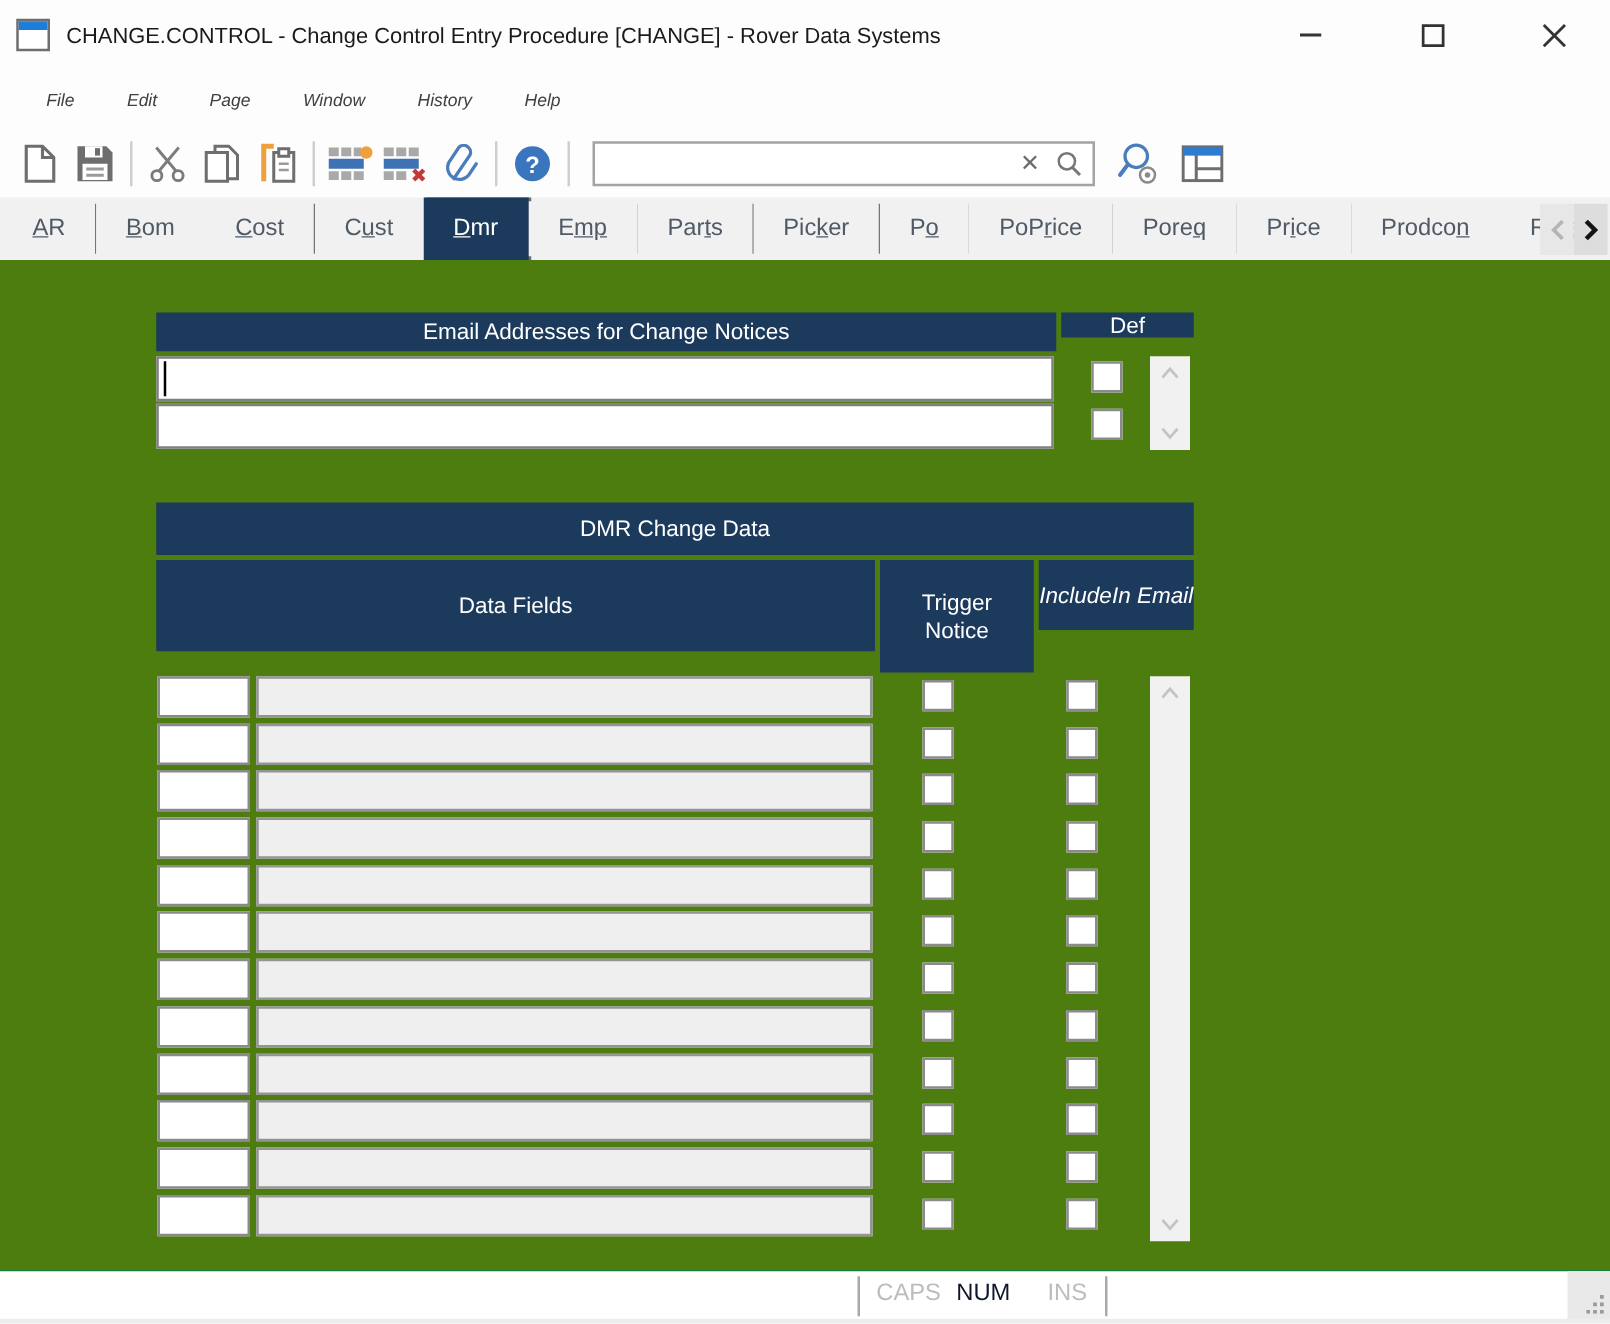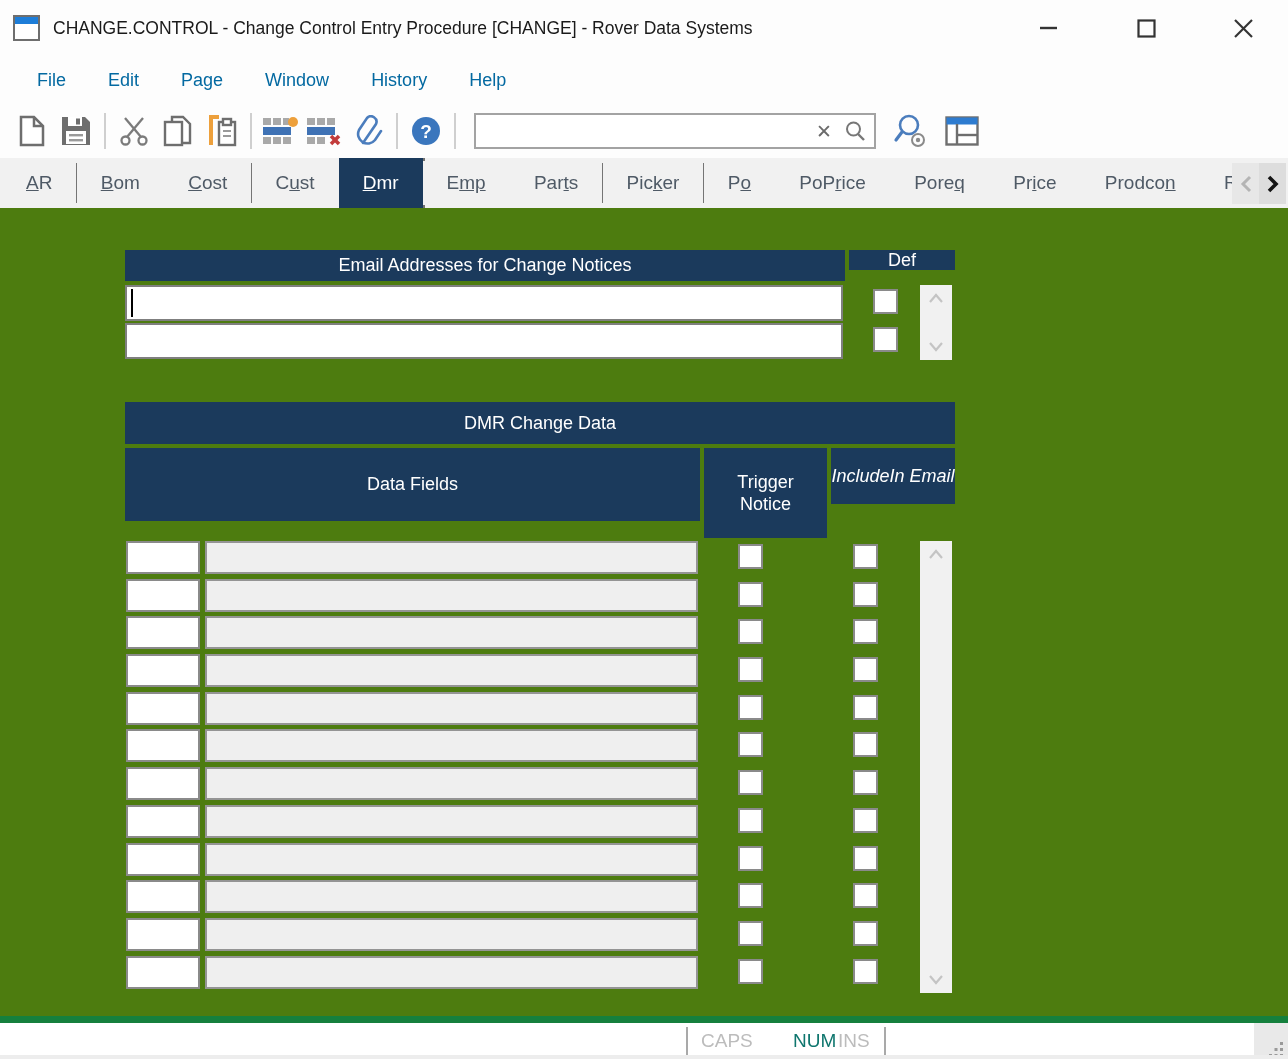--- a/index.html
+++ b/index.html
@@ -17,7 +17,7 @@
 
   
   .menubar { position:absolute; top:56px; left:0; width:1288px; height:48px; background:#fdfdfd; display:flex; align-items:center; padding-left:16px; }
-  .menu-item { padding:0 21px; font-size:18px; color:#0369a1; }
+  .menu-item { padding:0 21px; font-size:14px; color:#404040;font-style:italic; }
 
   
   .toolbar { position:absolute; top:104px; left:0; width:1288px; height:54px; background:#fdfdfd; display:flex; align-items:center; padding-left:10px; }

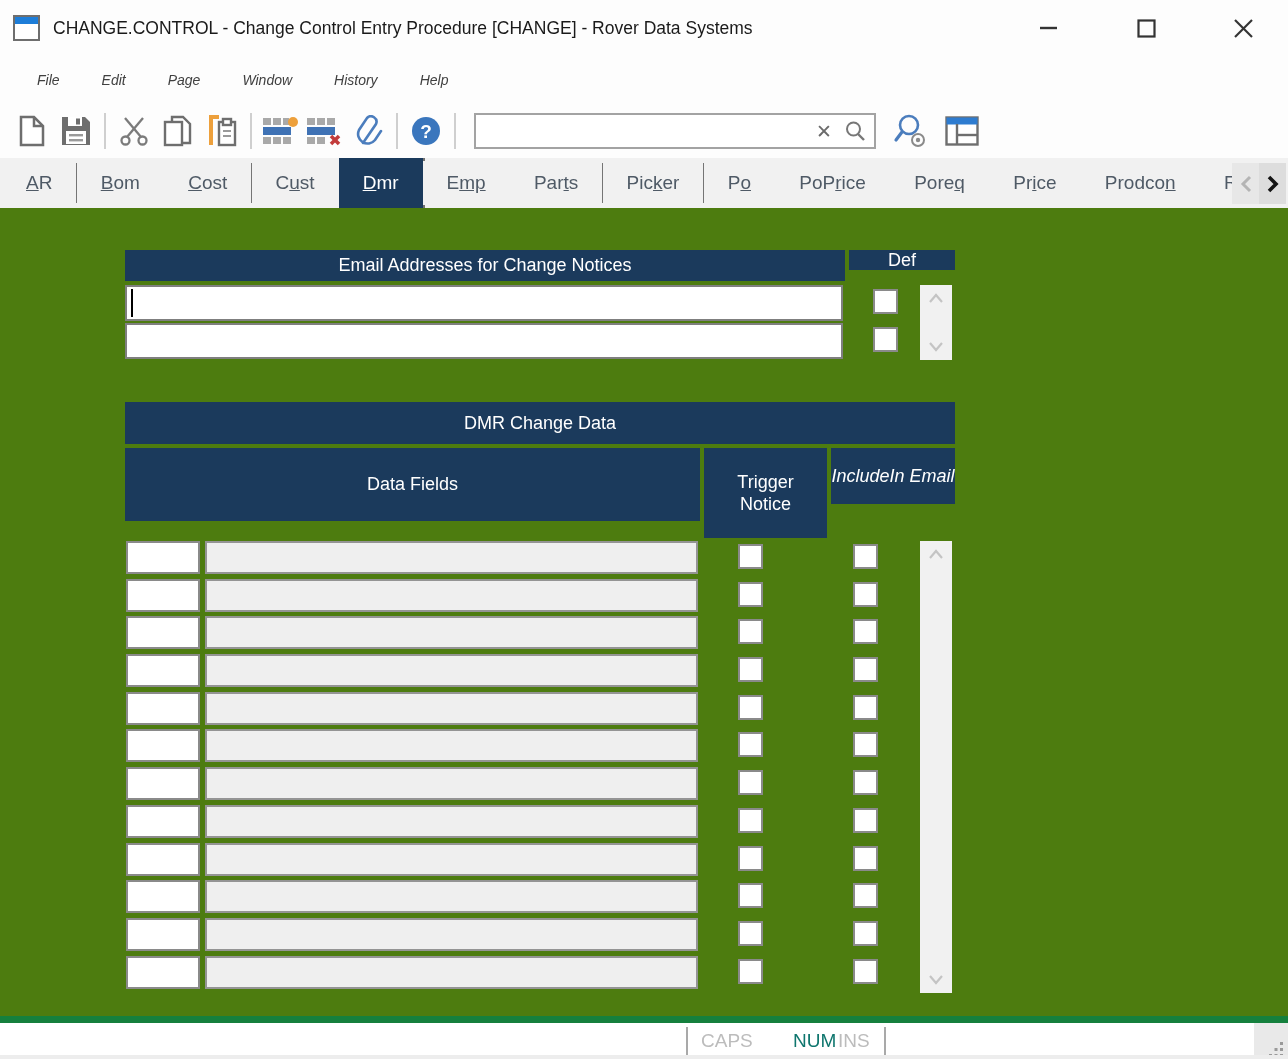--- a/index.html
+++ b/index.html
@@ -71,7 +71,7 @@
   .dmr-scroll { left:795px; top:0; height:452px; }
 
   
-  .statusbar { position:absolute; left:0; top:1016px; width:1288px; height:43px; background:#fff; border-top:7px solid #15803d; }
+  .statusbar { position:absolute; left:0; top:1016px; width:1288px; height:43px; background:#fff; border-top:1px solid #15803d; }
   .status-sep { position:absolute; top:4px; width:2px; height:32px; background:#a9a9a9; }
   .sep-1 { left:686px; } .sep-2 { left:884px; }
   .status-key { position:absolute; top:7px; font-size:19px; color:#bcbcbc; }

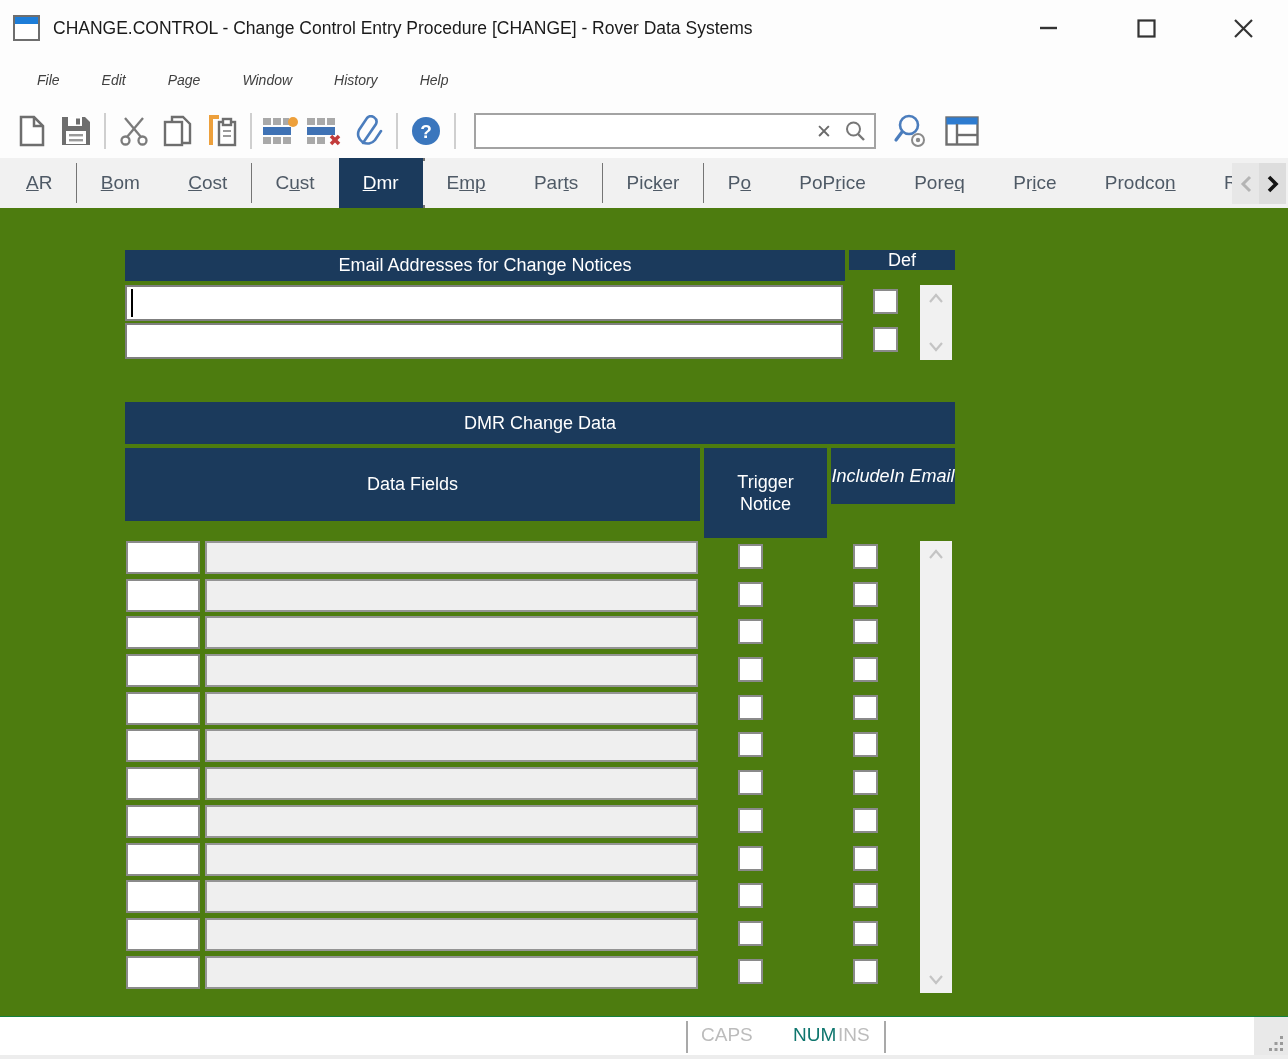--- a/index.html
+++ b/index.html
@@ -75,7 +75,7 @@
   .status-sep { position:absolute; top:4px; width:2px; height:32px; background:#a9a9a9; }
   .sep-1 { left:686px; } .sep-2 { left:884px; }
   .status-key { position:absolute; top:7px; font-size:19px; color:#bcbcbc; }
-  .status-key.active { color:#0f766e;margin-left:28px; }
+  .status-key.active { color:#0f172a; }
   .key-caps { left:701px; } .key-num { left:765px; } .key-ins { left:838px; }
   .status-session { position:absolute; left:897px; top:7px; font-size:19px; color:#1a1a1a; white-space:nowrap; }
   .grip-zone { position:absolute; right:0; top:0; width:34px; height:40px; background:#e9e9e9; display:flex; align-items:flex-end; justify-content:flex-end; padding:0 4px 6px 0; }

